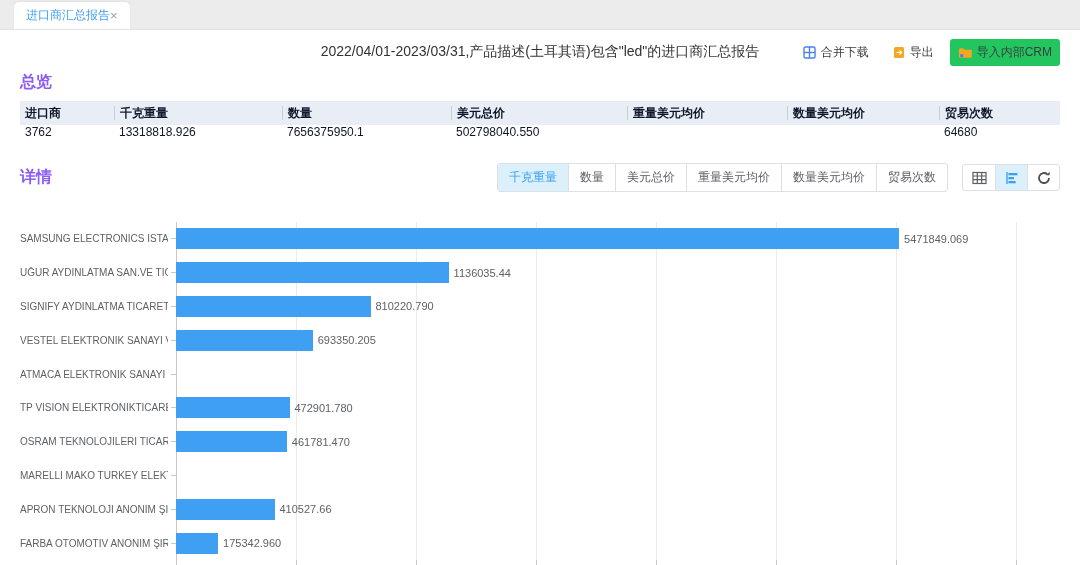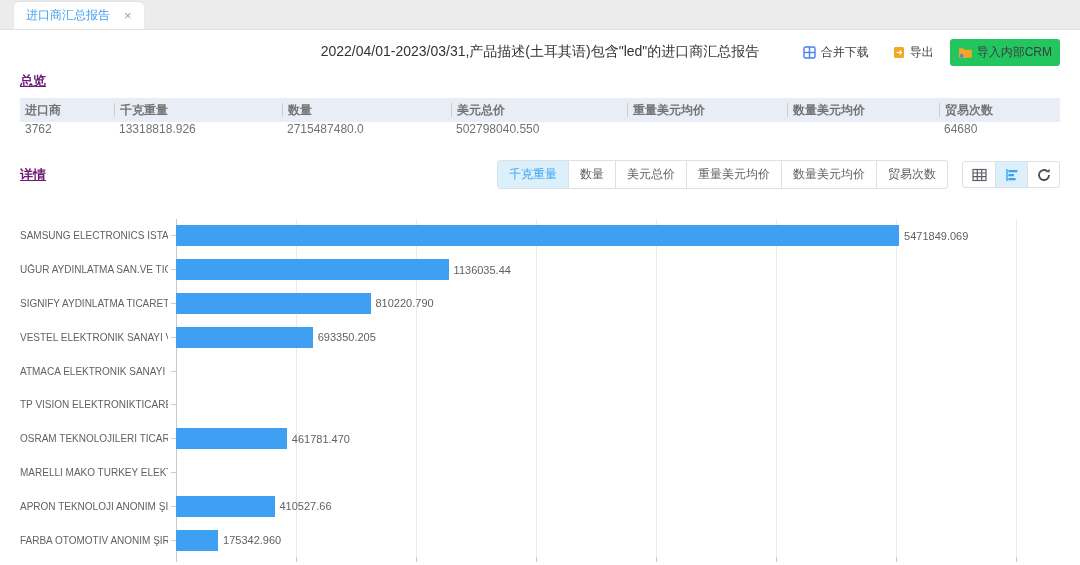--- a/index.html
+++ b/index.html
@@ -10,7 +10,7 @@
   .tabstrip { height: 30px; background: #ececec; border-bottom: 1px solid #e2e2e2;
     display: flex; align-items: flex-end; padding-left: 14px; }
   .tab { height: 27px; background: #fff; border-radius: 5px 5px 0 0;
-    display: flex; align-items: center; gap: 14px; padding: 0 12px;
+    display: flex; align-items: center; padding: 0 12px;
     font-size: 12px; color: #3f9ff2; box-shadow: 0 -1px 2px rgba(0,0,0,0.05); cursor: pointer; }
   .tab-close { color: #9aa0a6; font-size: 13px; cursor: pointer; line-height: 1; }
 

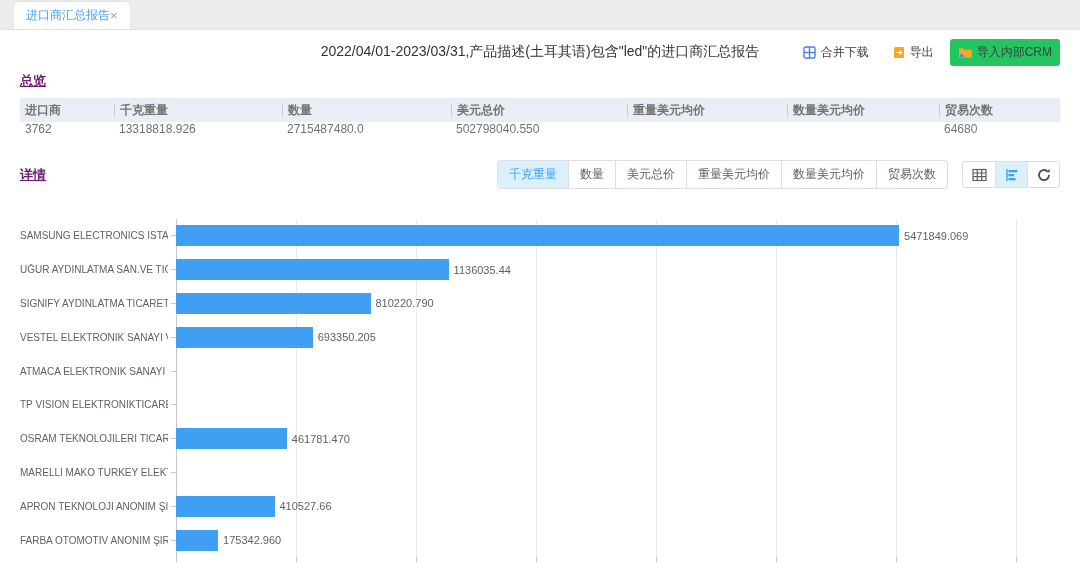--- a/index.html
+++ b/index.html
@@ -27,7 +27,7 @@
   .ico { display: inline-flex; align-items: center; }
 
   
-  .section-title { font-size: 13px; font-weight: bold; color: #701a75; text-decoration: underline; }
+  .section-title { font-size: 16px; font-weight: bold; color: #8b5cf6; }
 
   
   .ov-table { margin-top: 8px; }

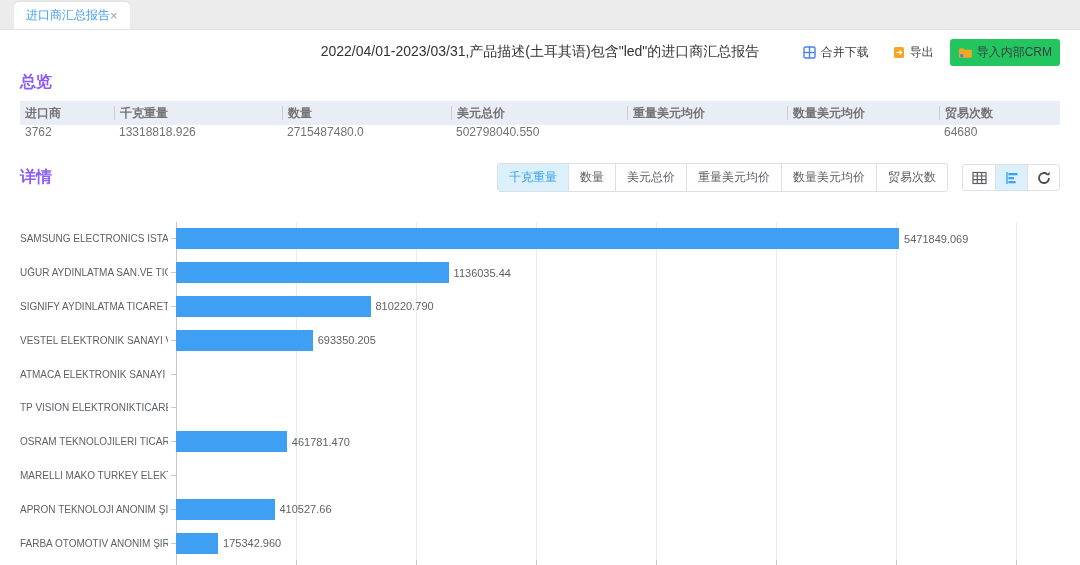--- a/index.html
+++ b/index.html
@@ -33,7 +33,7 @@
   .ov-table { margin-top: 8px; }
   .ov-head-row { display: flex; background: #e9edf6; height: 24px; align-items: center; }
   .ov-value-row { display: flex; height: 28px; align-items: flex-start; }
-  .ov-cell { font-size: 12px; color: #737373; padding-left: 5px; white-space: nowrap; overflow: hidden; }
+  .ov-cell { font-size: 12px; color: #0f172a; padding-left: 5px; white-space: nowrap; overflow: hidden; }
   .ov-cell.head { font-weight: bold; line-height: 14px; }
   .ov-head-row .ov-cell + .ov-cell { border-left: 1px solid #c9cdd6; }
 

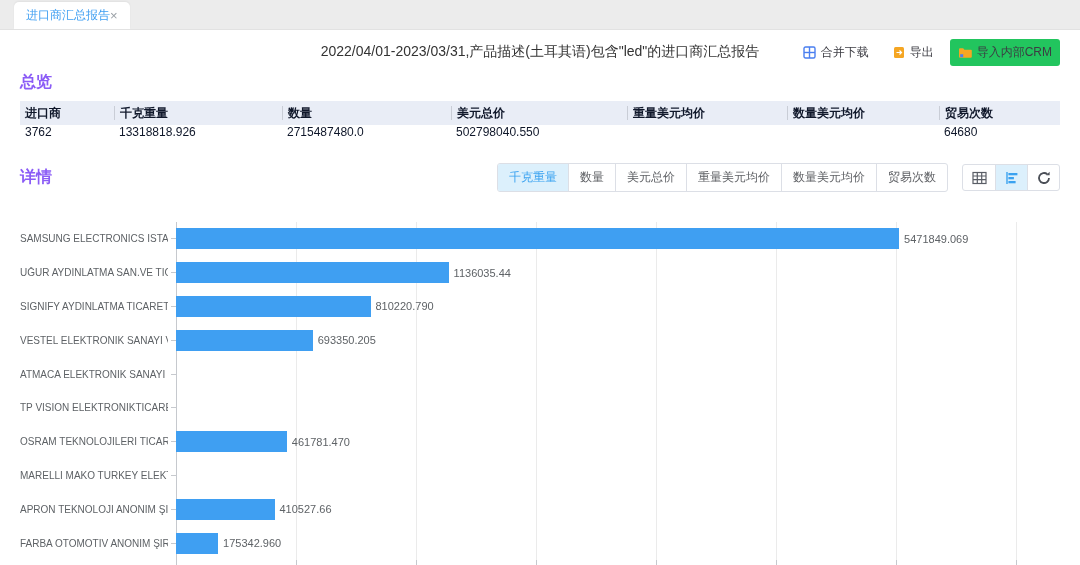--- a/index.html
+++ b/index.html
@@ -129,7 +129,7 @@
     <div class="ov-value-row">
         <div class="ov-cell" style="width: 94px;">3762</div>
         <div class="ov-cell" style="width: 168px;">13318818.926</div>
-        <div class="ov-cell" style="width: 169px;">2715487480.0</div>
+        <div class="ov-cell" style="width: 169px;">7656375950.1</div>
         <div class="ov-cell" style="width: 176px;">502798040.550</div>
         <div class="ov-cell" style="width: 160px;"></div>
         <div class="ov-cell" style="width: 152px;"></div>

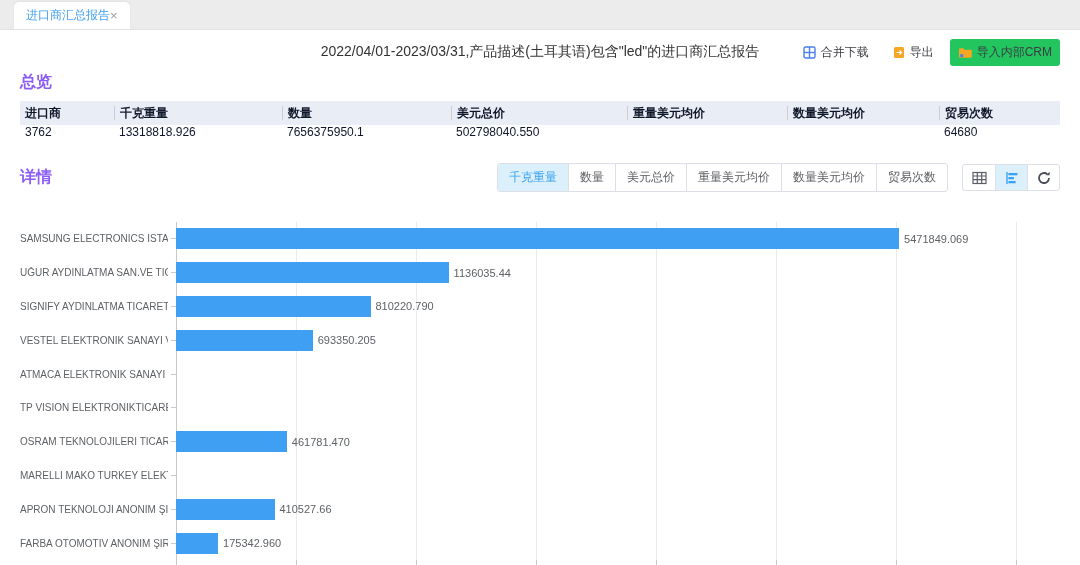--- a/index.html
+++ b/index.html
@@ -234,6 +234,10 @@
           <div class="row">
             <div class="row-label">TP VISION ELEKTRONİKTİCARET AN...</div>
             <span class="ytick"></span>
+            <div class="track">
+              <div class="bar" style="width: 113.5px; background: rgb(63, 159, 242);"></div>
+              <span class="val">472901.780</span>
+            </div>
           </div>
           <div class="row">
             <div class="row-label">OSRAM TEKNOLOJİLERİ TİCARET AN...</div>

